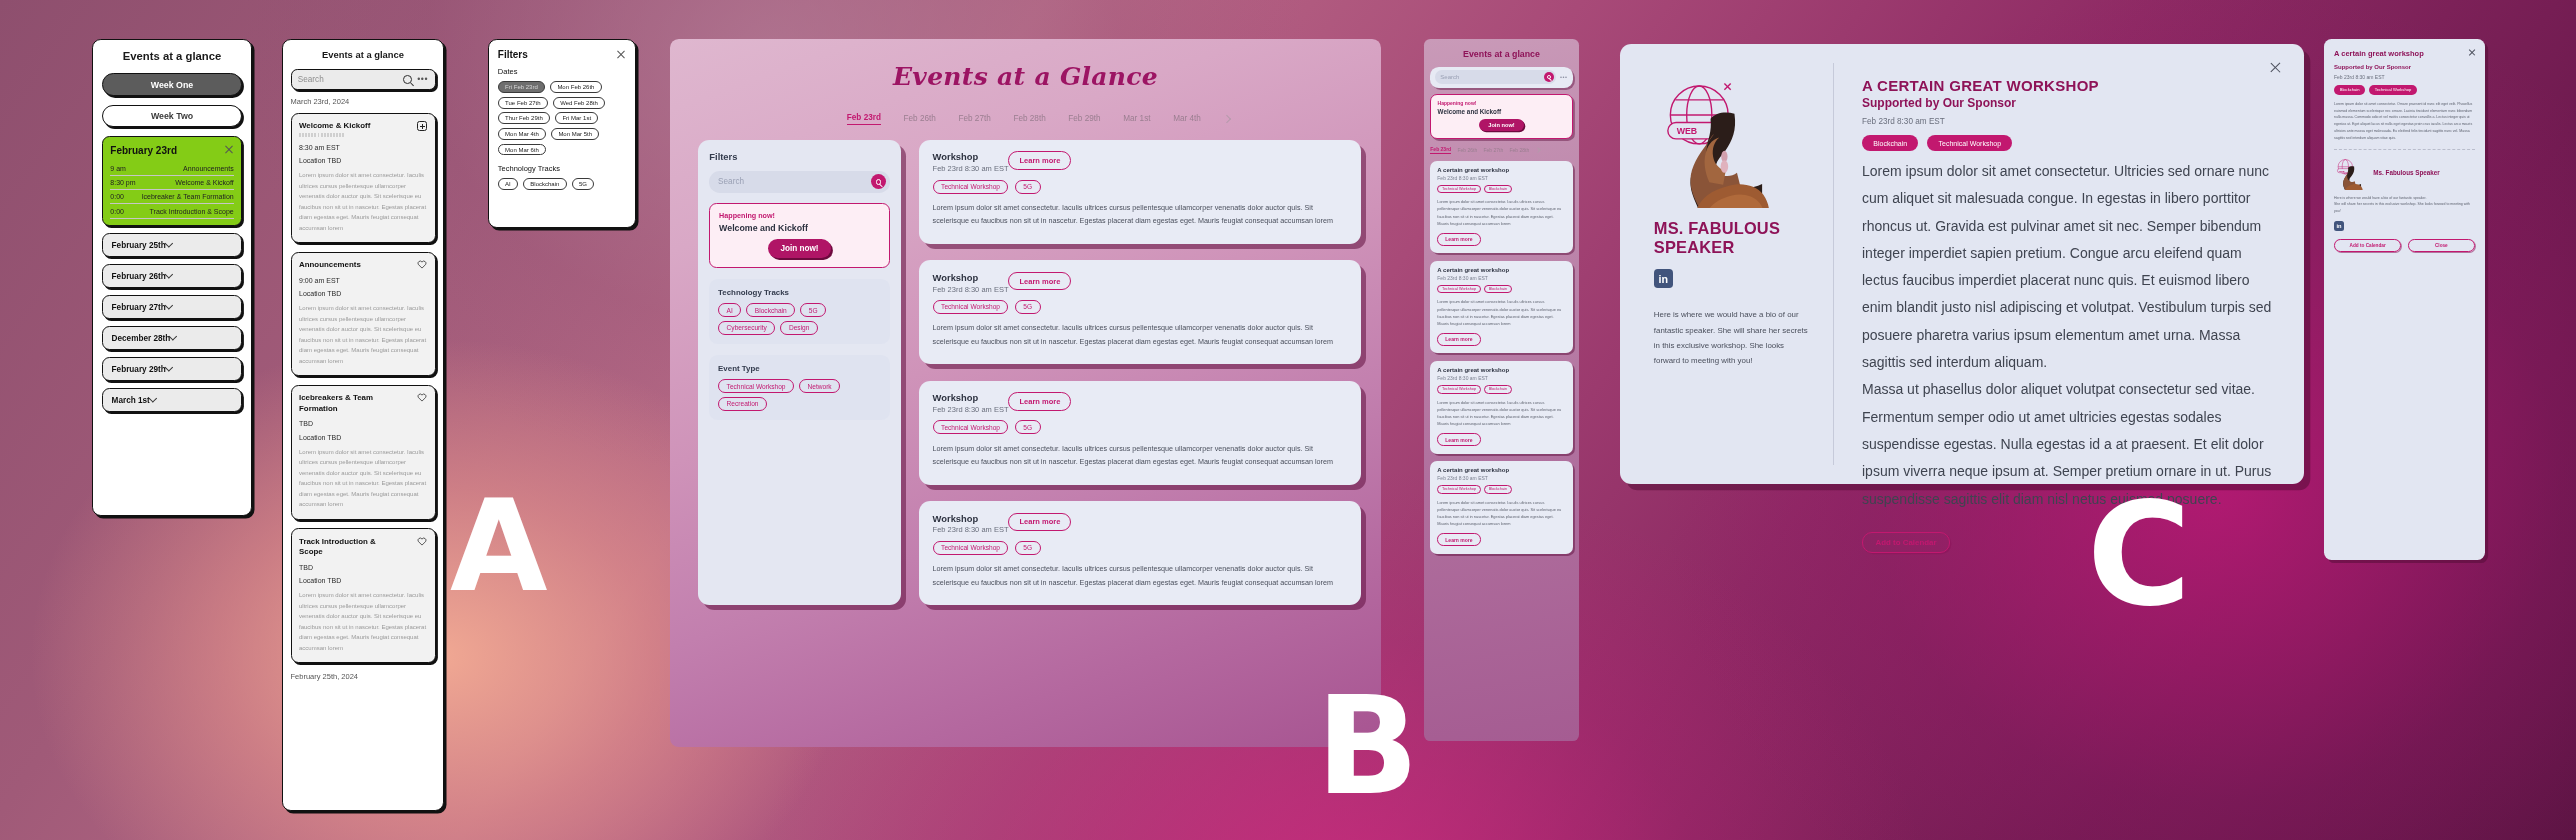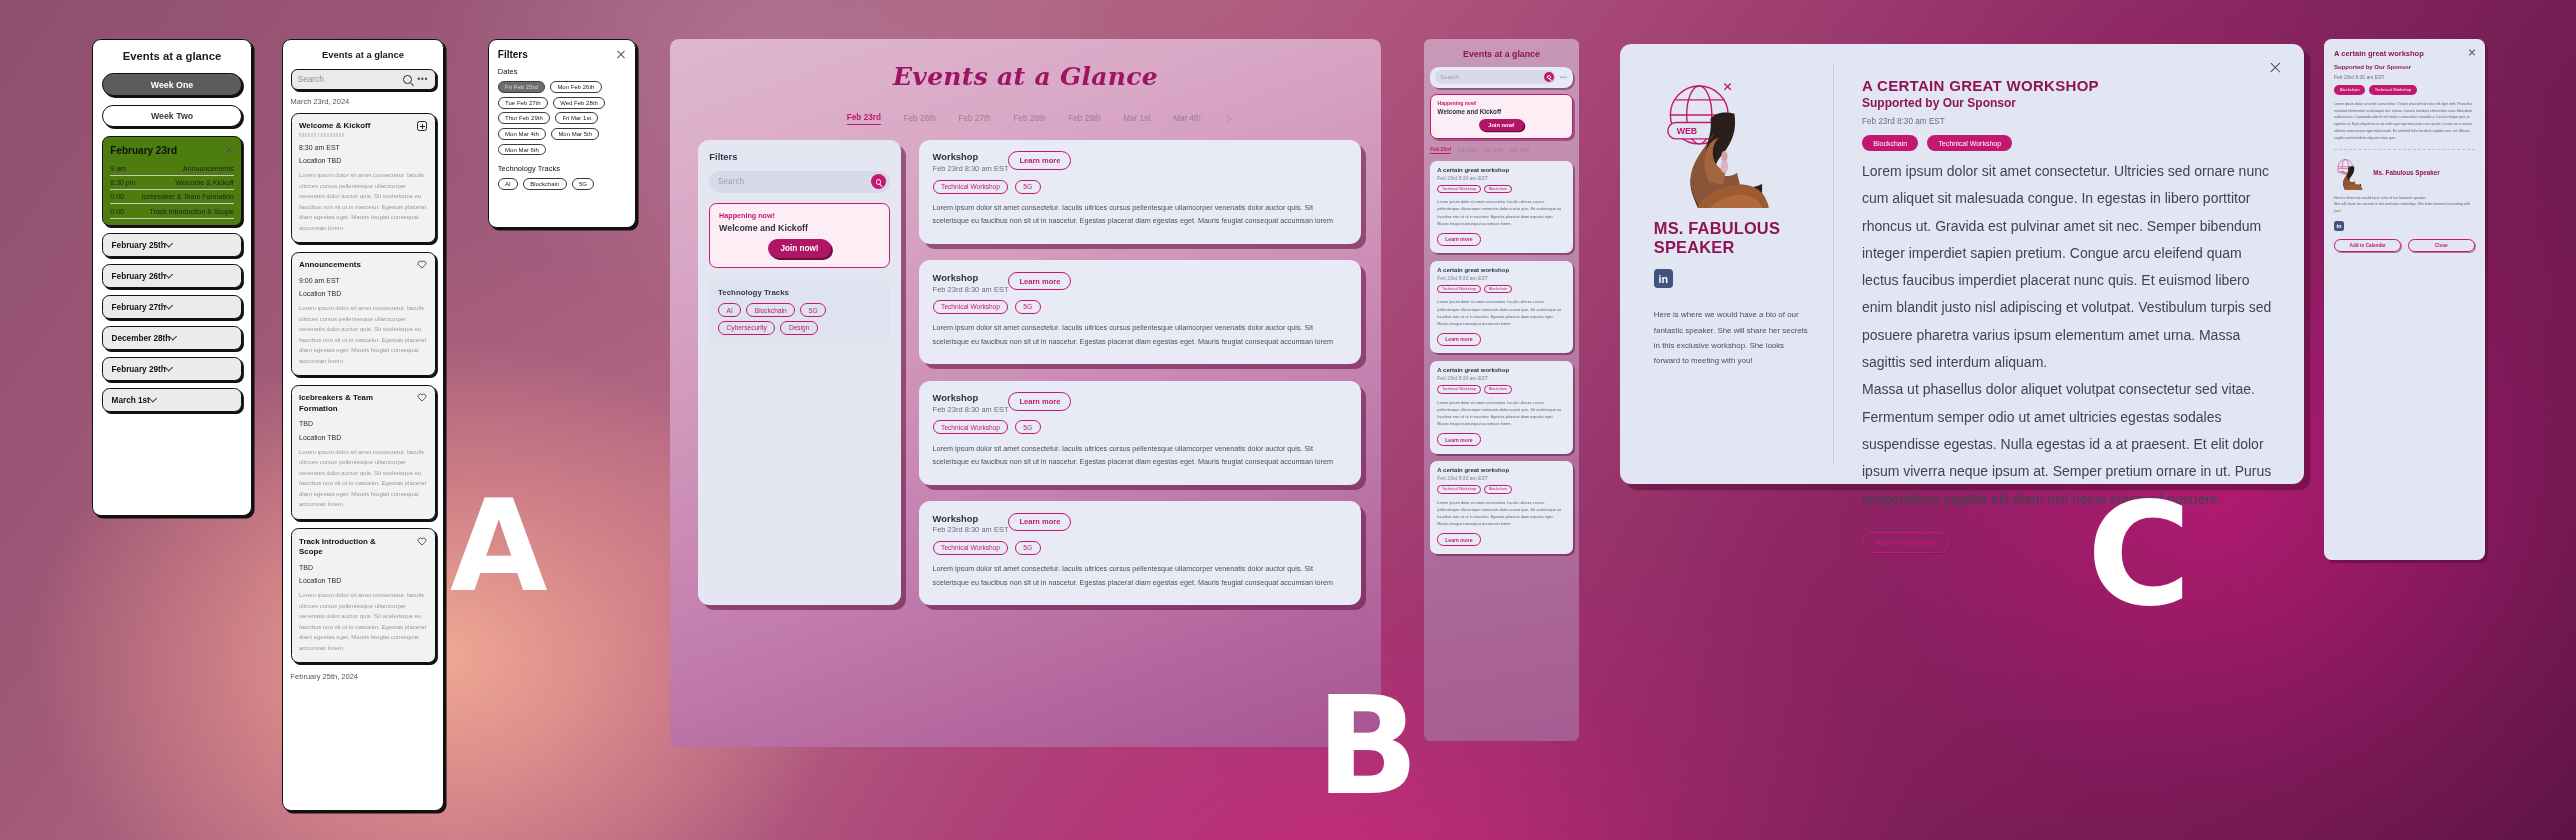--- a/index.html
+++ b/index.html
@@ -37,7 +37,7 @@
   }
   .week-btn.on { background: #5c5c5c; color: #fff; }
   .week-btn.off { background: #fff; color: #3a3a3a; }
-  .day-open { background:#4d7c0f; border:1.3px solid #111; border-radius:7.5px; box-shadow:1.9px 1.9px 0 #111; padding:7.5px 7.5px 6.3px; margin-bottom:7.5px; }
+  .day-open { background:#84cc16; border:1.3px solid #111; border-radius:7.5px; box-shadow:1.9px 1.9px 0 #111; padding:7.5px 7.5px 6.3px; margin-bottom:7.5px; }
   .day-open .row0 { display:flex; justify-content:space-between; align-items:center; margin-bottom:6.3px; }
   .day-open .row0 .t { font-size:10px; font-weight:bold; color:#111; }
   .xg { width:10px; height:10px; position:relative; cursor:pointer; }

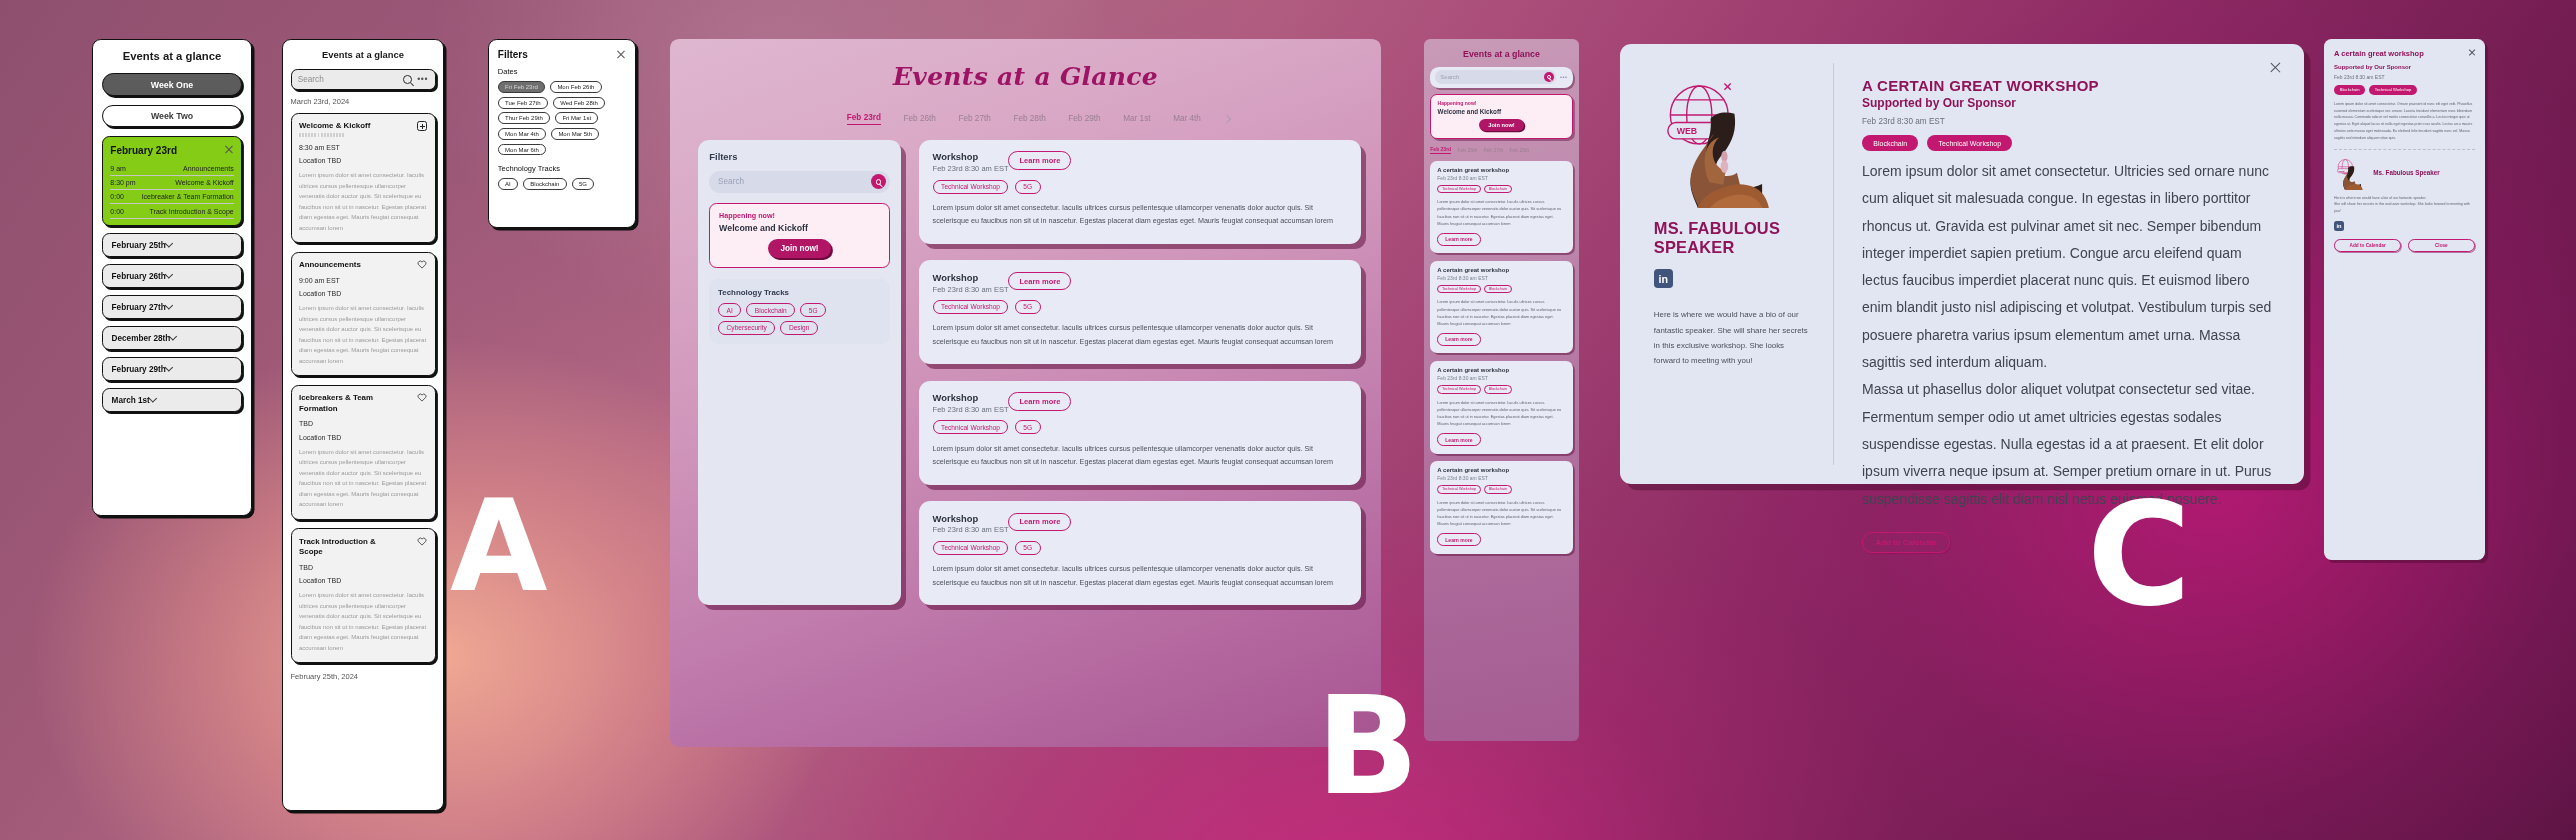--- a/index.html
+++ b/index.html
@@ -380,6 +380,14 @@
             <span class="pchip">Design</span>
           </div>
         </div>
+        <div class="fgroup">
+          <div class="gl">Event Type</div>
+          <div class="chipwrap" style="margin-bottom:0">
+            <span class="pchip">Technical Workshop</span>
+            <span class="pchip">Network</span>
+            <span class="pchip">Recreation</span>
+          </div>
+        </div>
       </div>
 
       <div class="cardcol">

